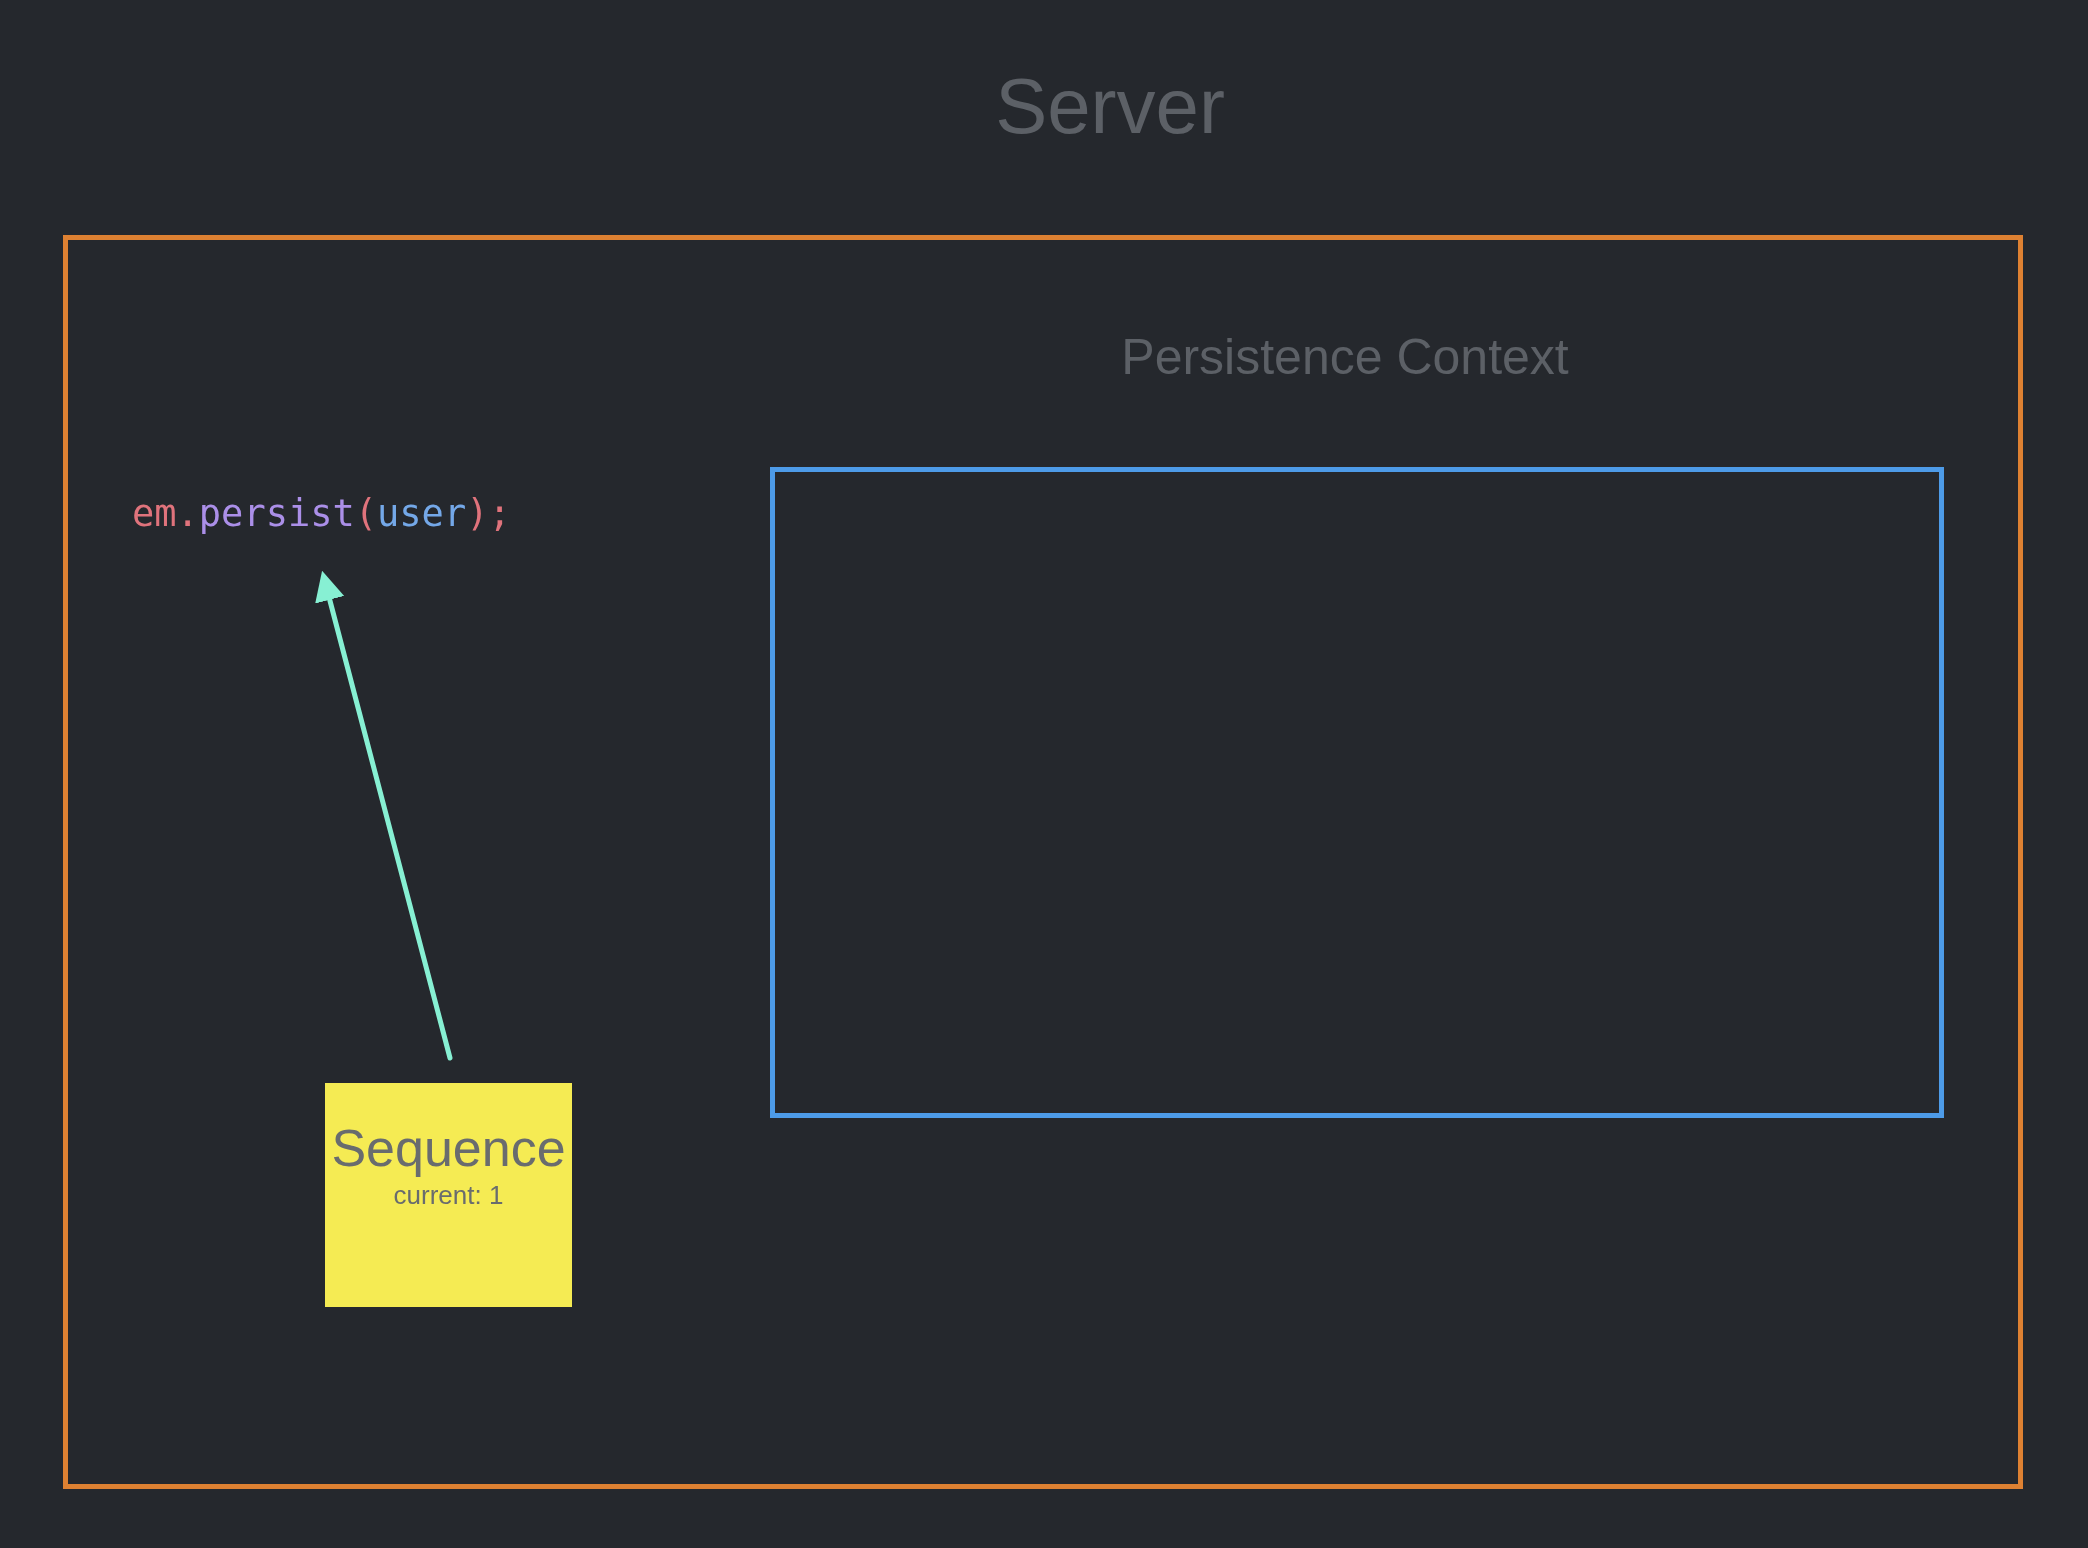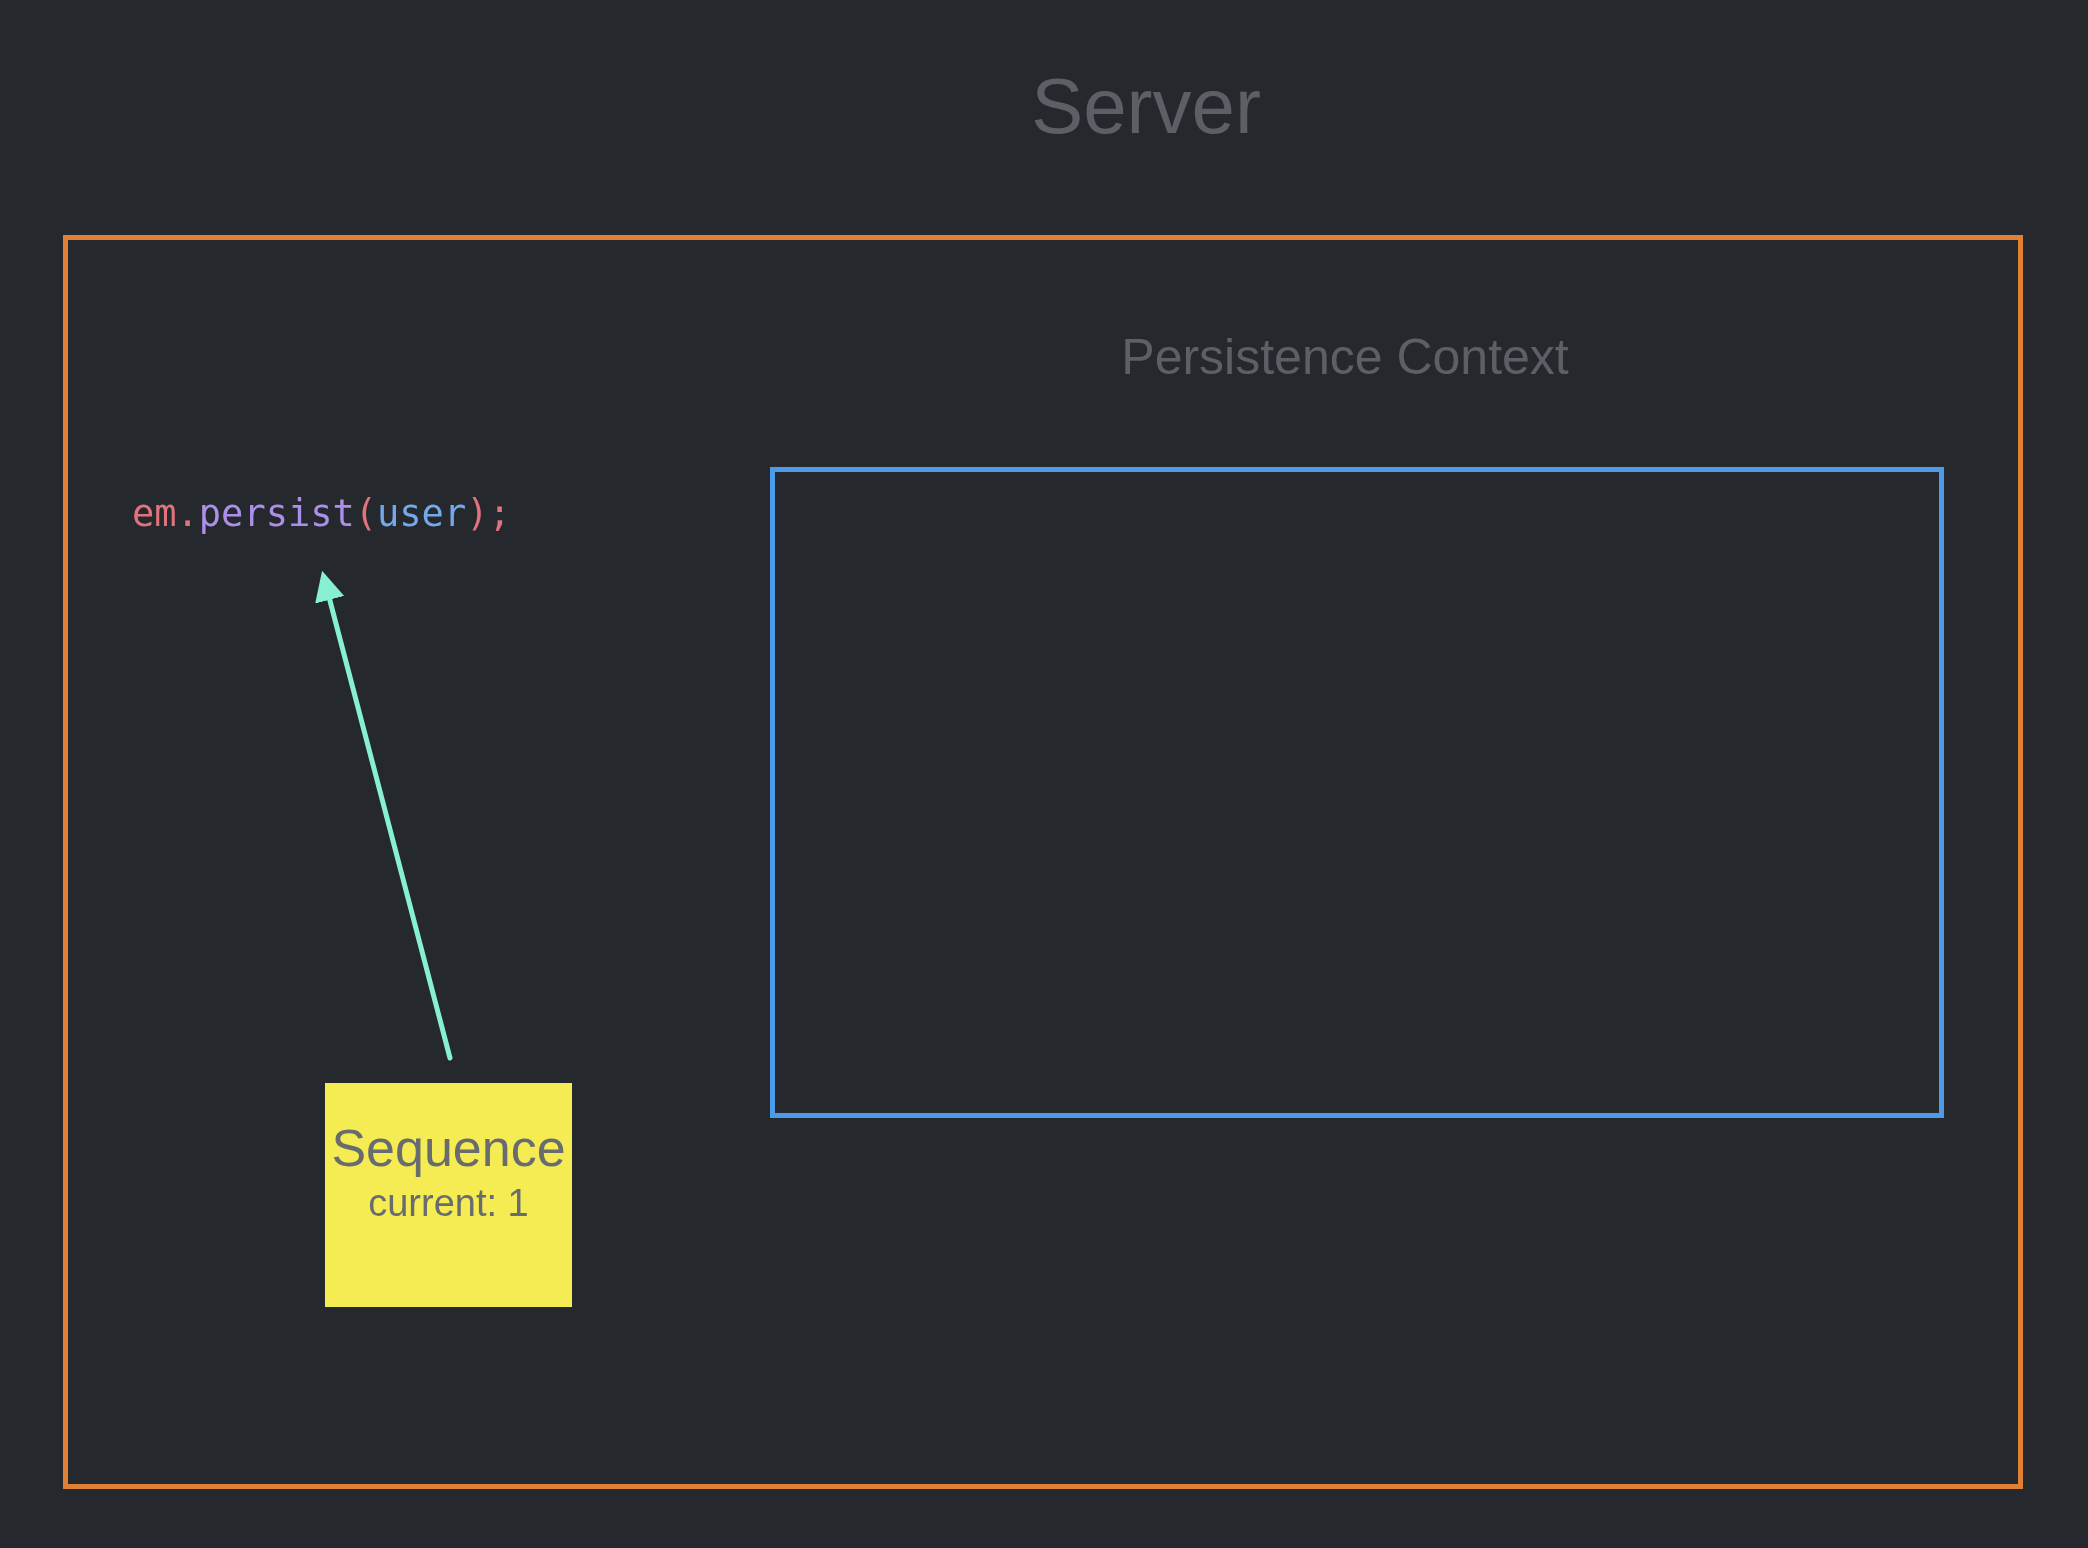--- a/index.html
+++ b/index.html
@@ -28,7 +28,6 @@
     line-height: 1.1;
     color: var(--label-gray);
     white-space: nowrap;
-    margin-left: 36px;
   }
   .server-box {
     position: absolute;

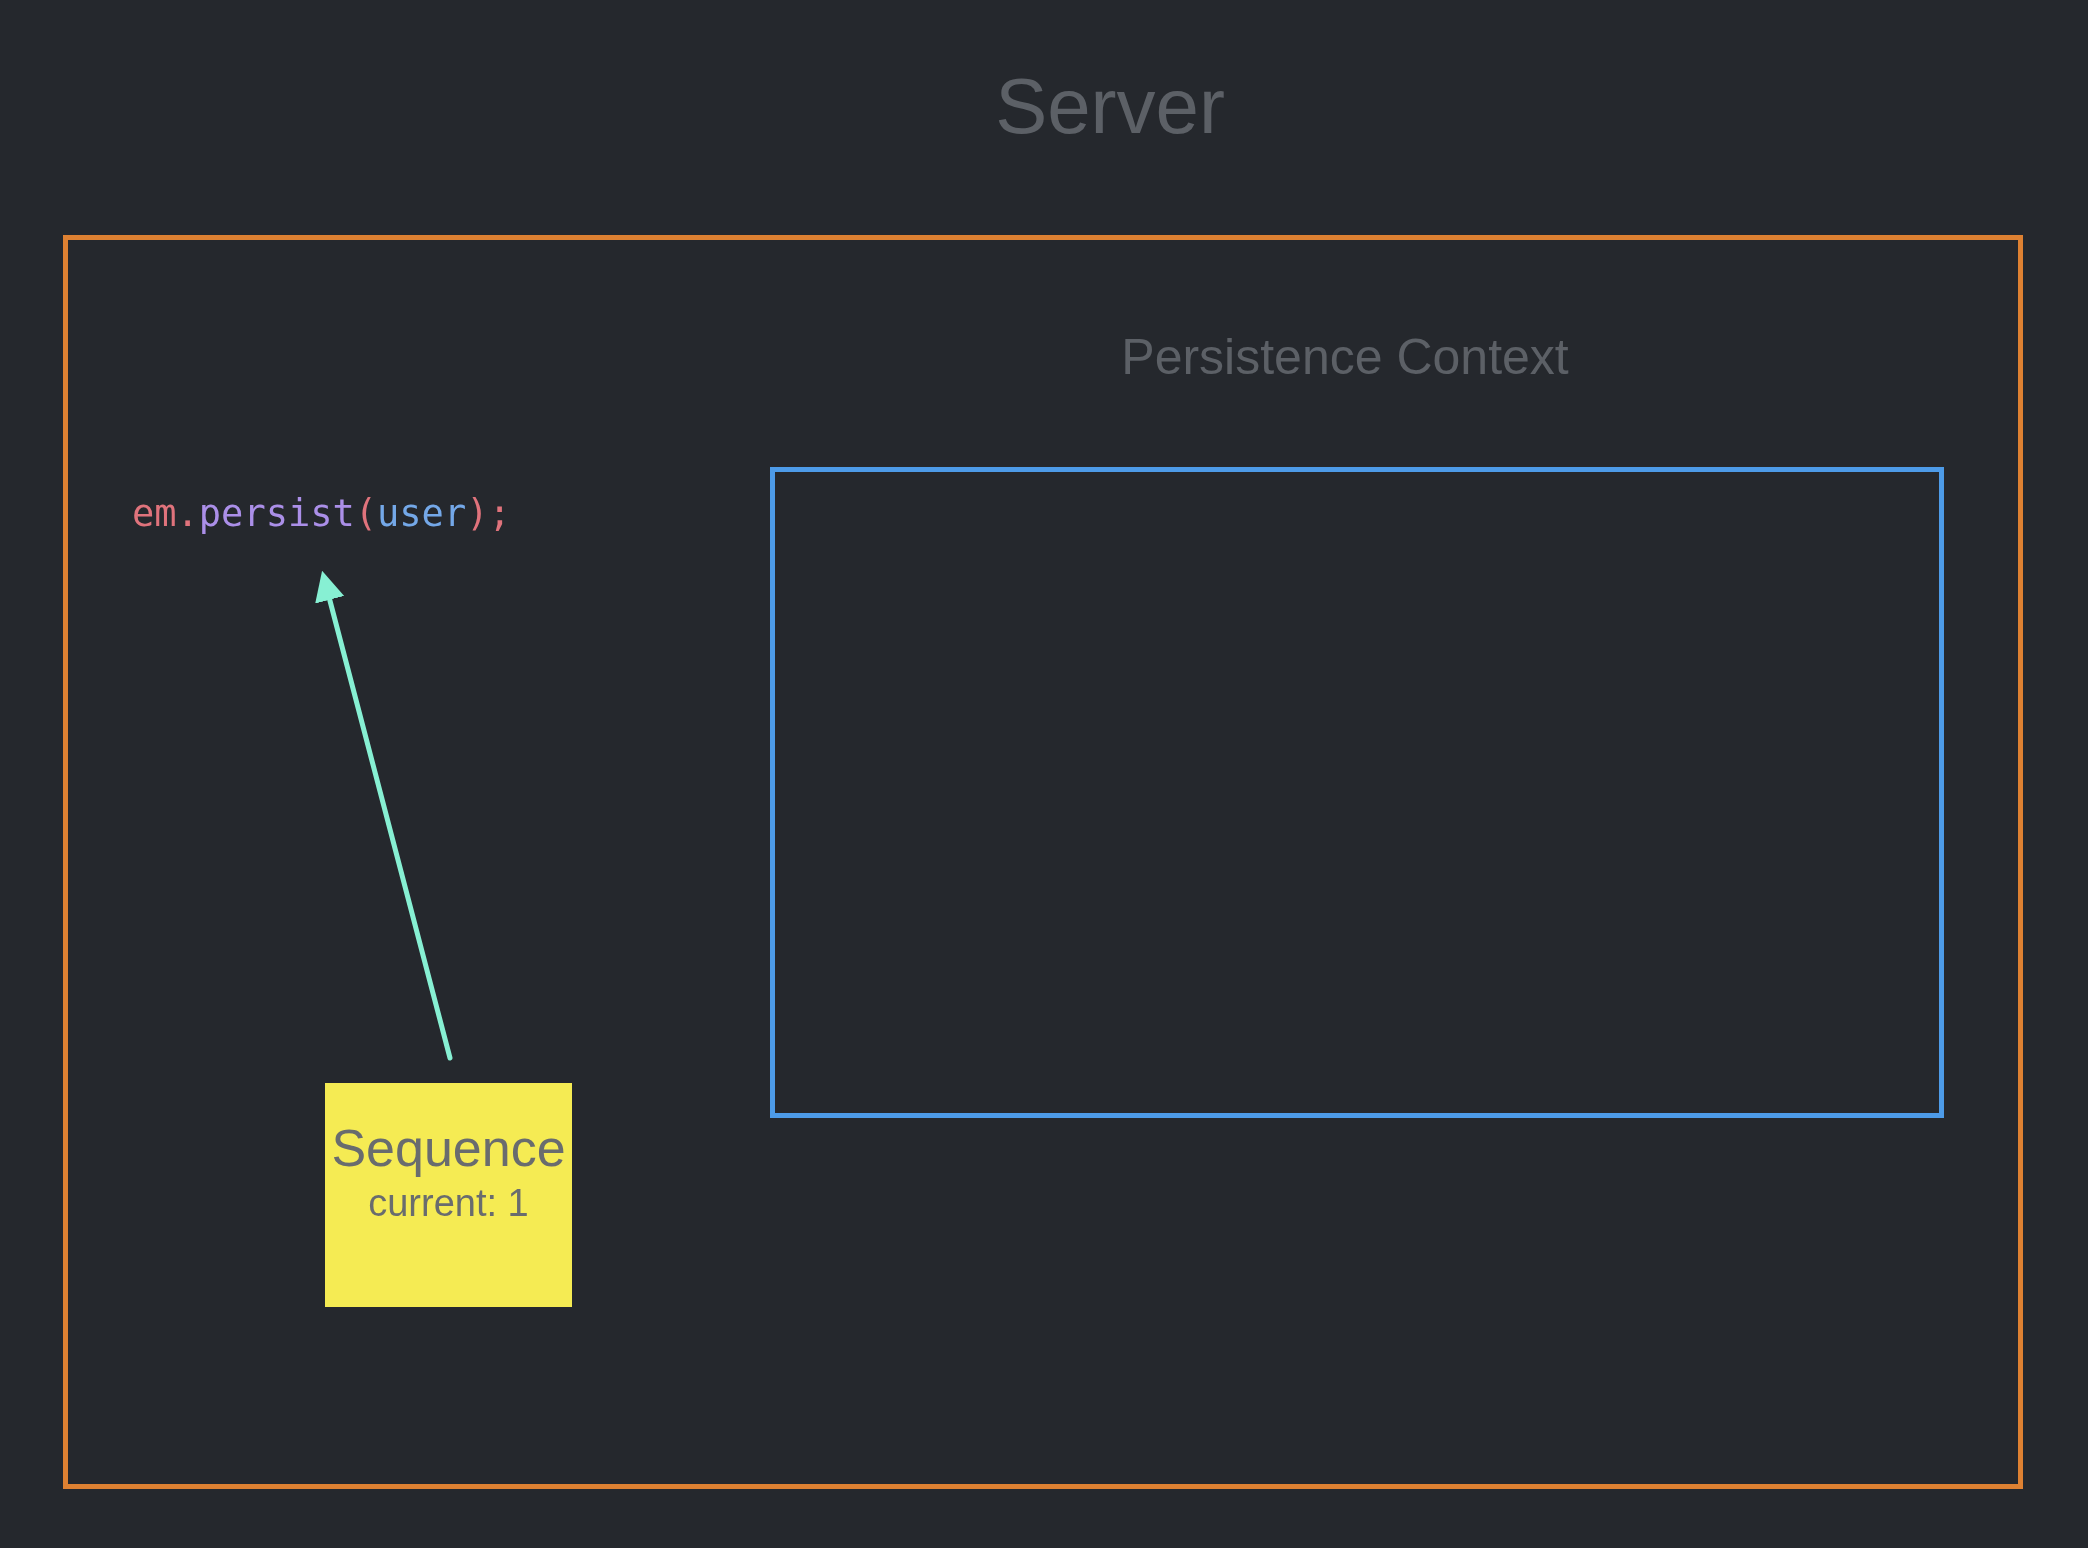--- a/index.html
+++ b/index.html
@@ -95,7 +95,7 @@
     line-height: 1.15;
   }
   .note-line {
-    font-size: 38px;
+    font-size: 26px;
     line-height: 1.3;
   }
 </style>

